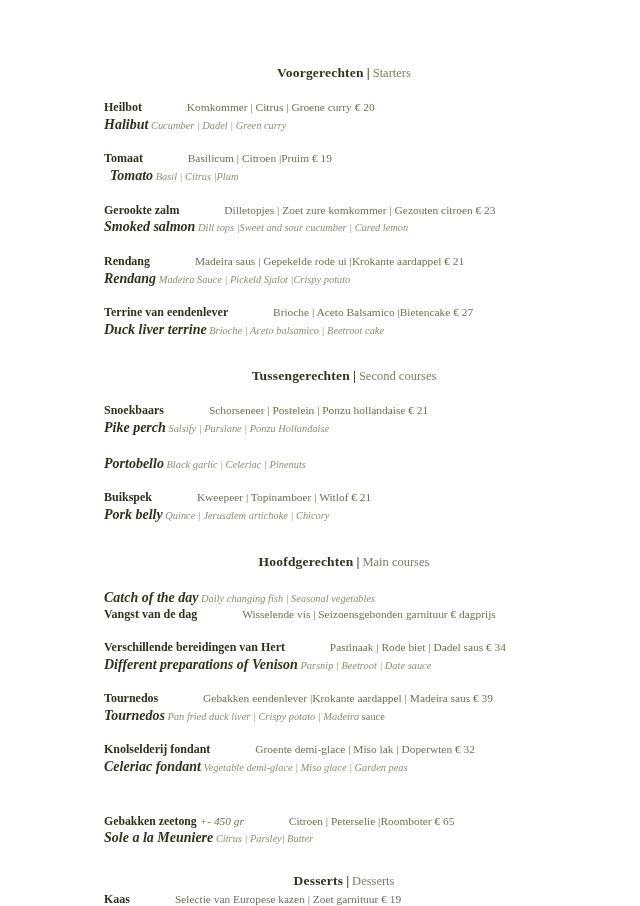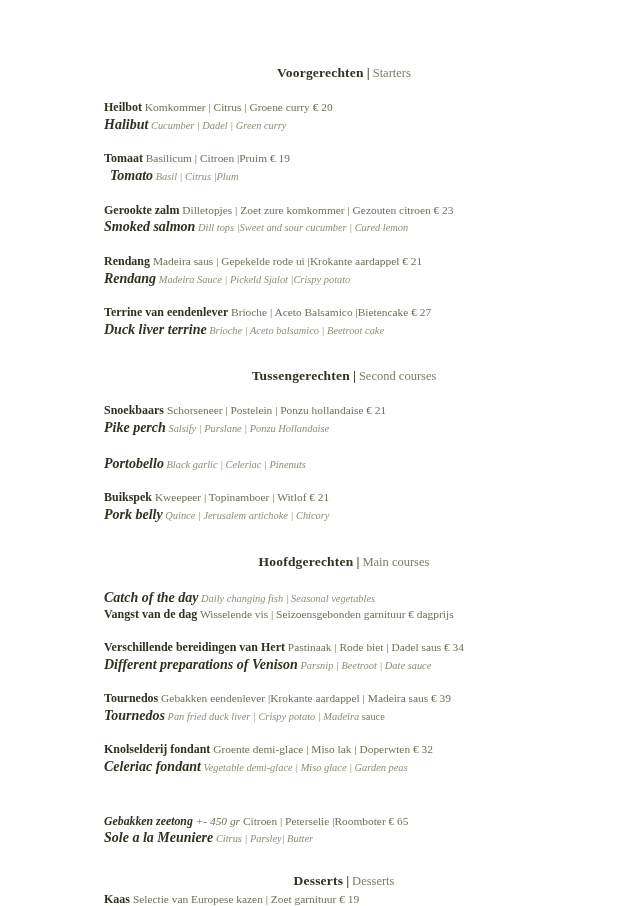--- a/index.html
+++ b/index.html
@@ -77,6 +77,7 @@
   }
   .line-nl .desc {
     color: #6f7159;
+    margin-left: 42px;
   }
   .line-nl .price {
     color: #6f7159;

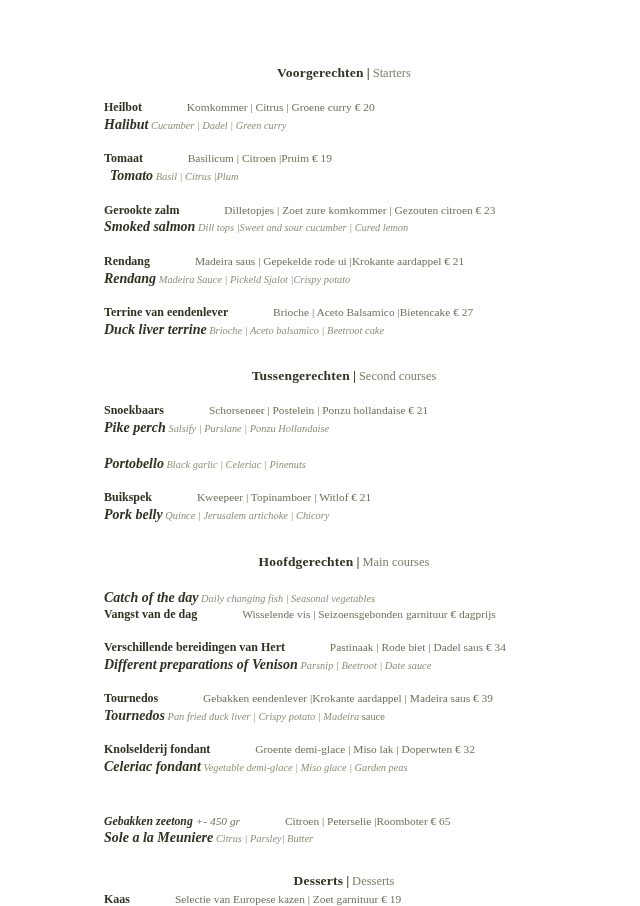--- a/index.html
+++ b/index.html
@@ -71,7 +71,6 @@
   }
   .line-nl .name-i {
     font-weight: bold;
-    font-style: italic;
     font-size: 11.8px;
     color: #2e3220;
   }

